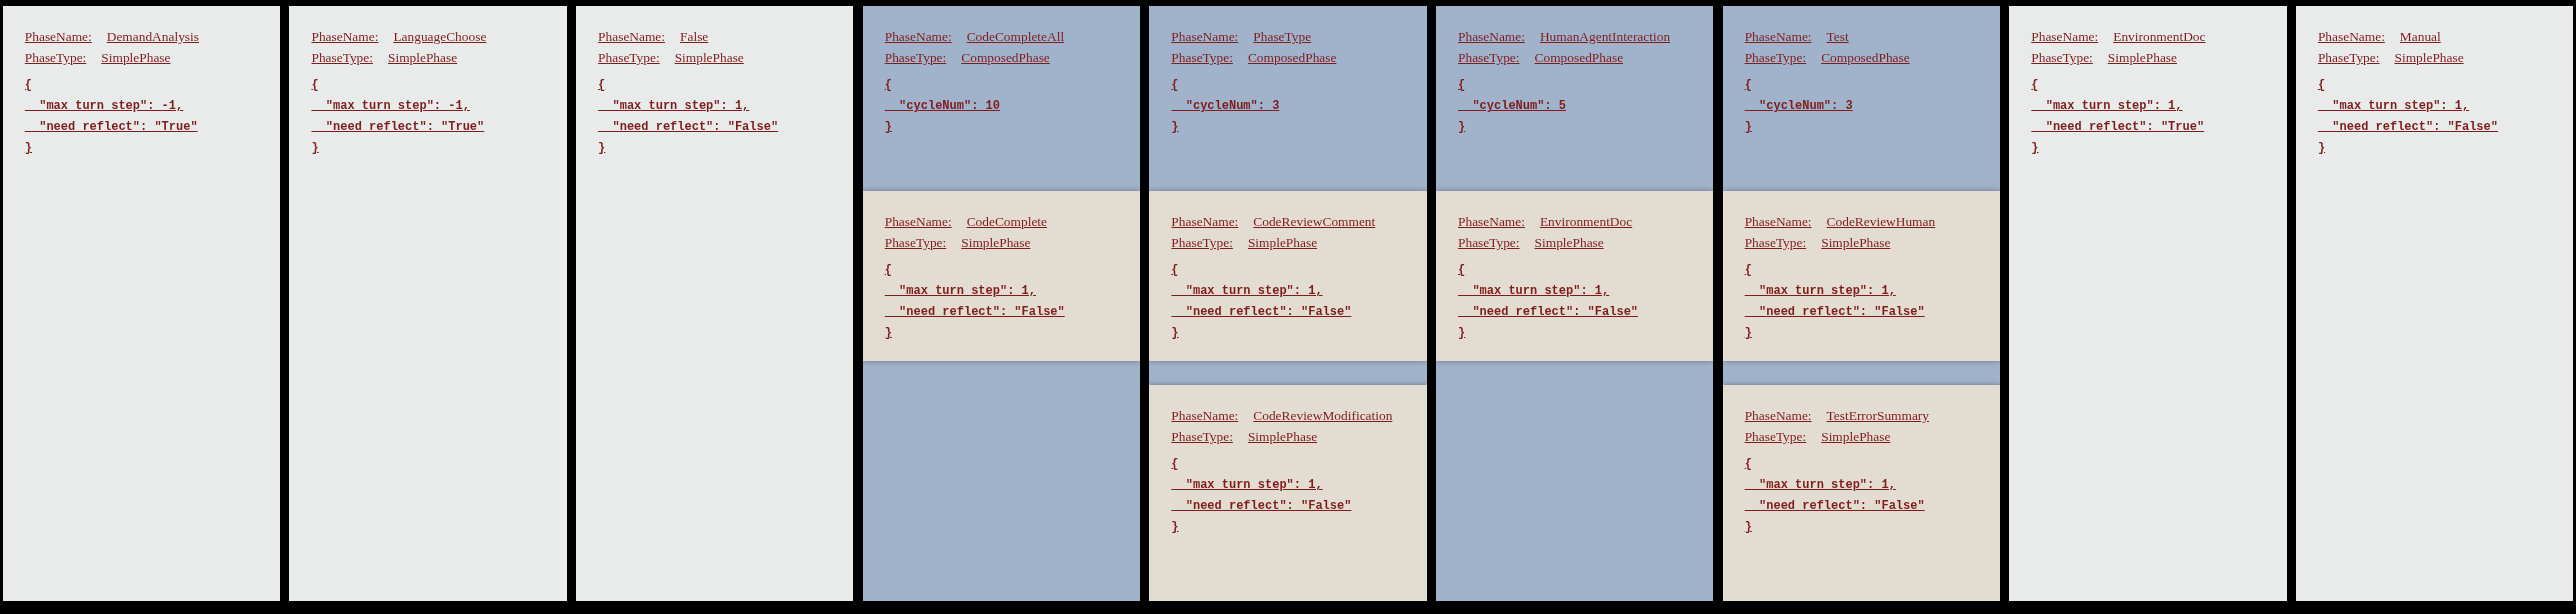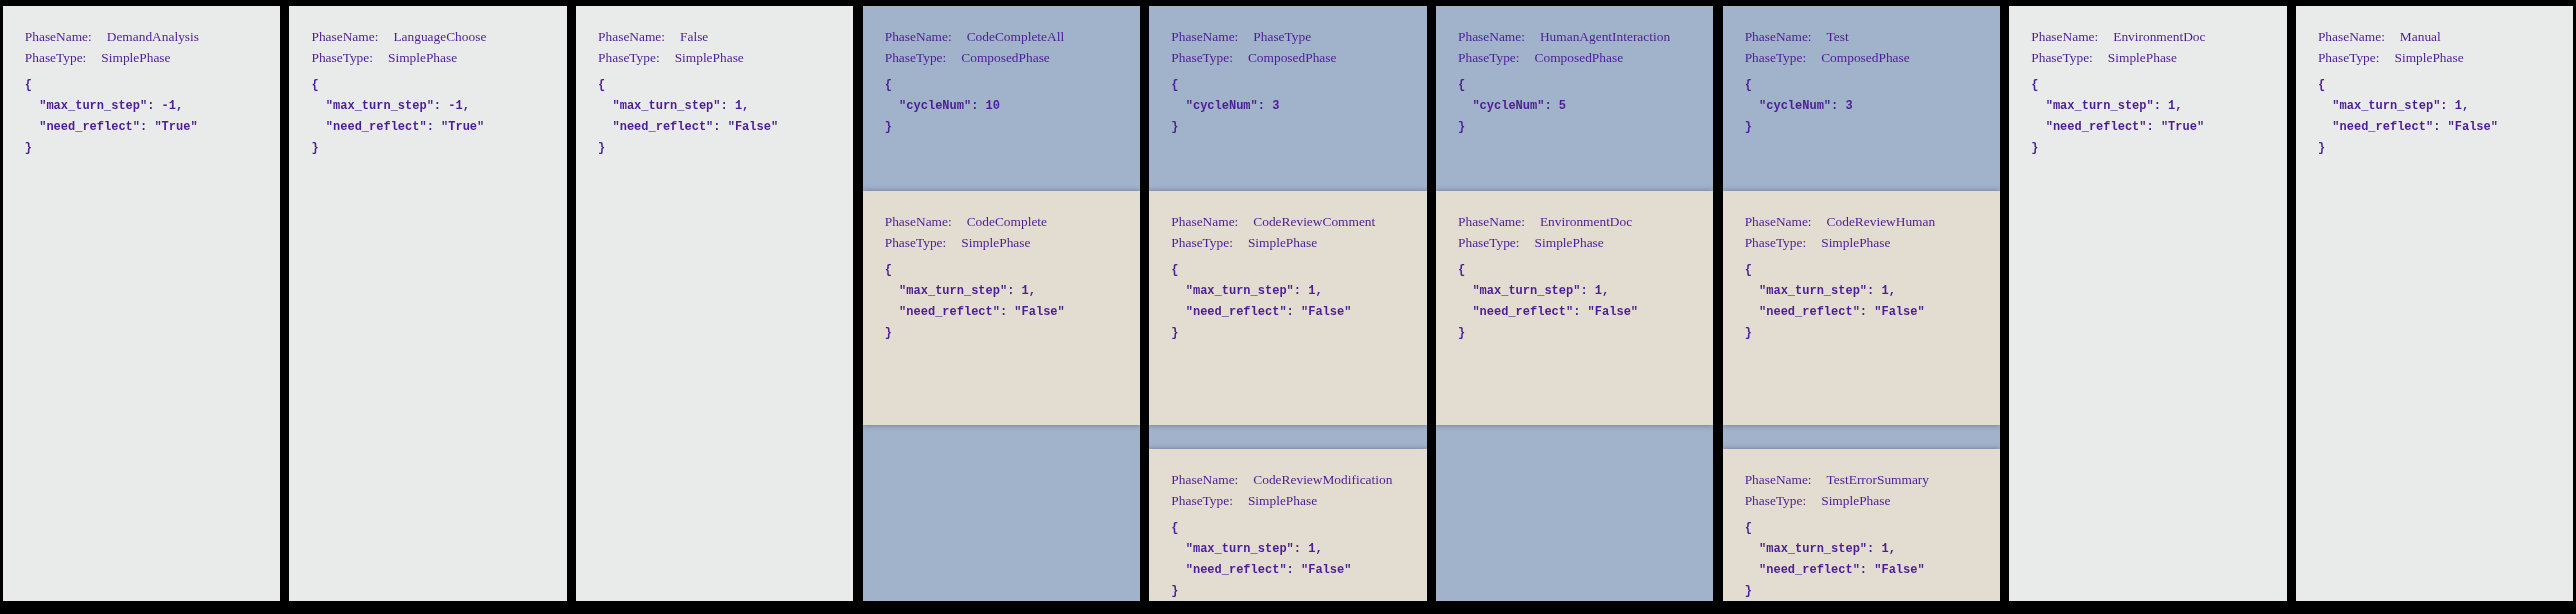--- a/index.html
+++ b/index.html
@@ -30,7 +30,7 @@
     box-shadow: 0 0 5.6px rgba(0,0,0,0.35);
   }
   .subcard.second { margin-top: 24px; height: 246px; }
-  .content { padding: 20.4px 7.4px 0 22px; color: #4c1d95; }
+  .content { padding: 20.4px 7.4px 0 22px; color: #7f1d1d; text-decoration: underline; }
   .row {
     font-family: "Liberation Serif", serif;
     font-size: 13.4px;

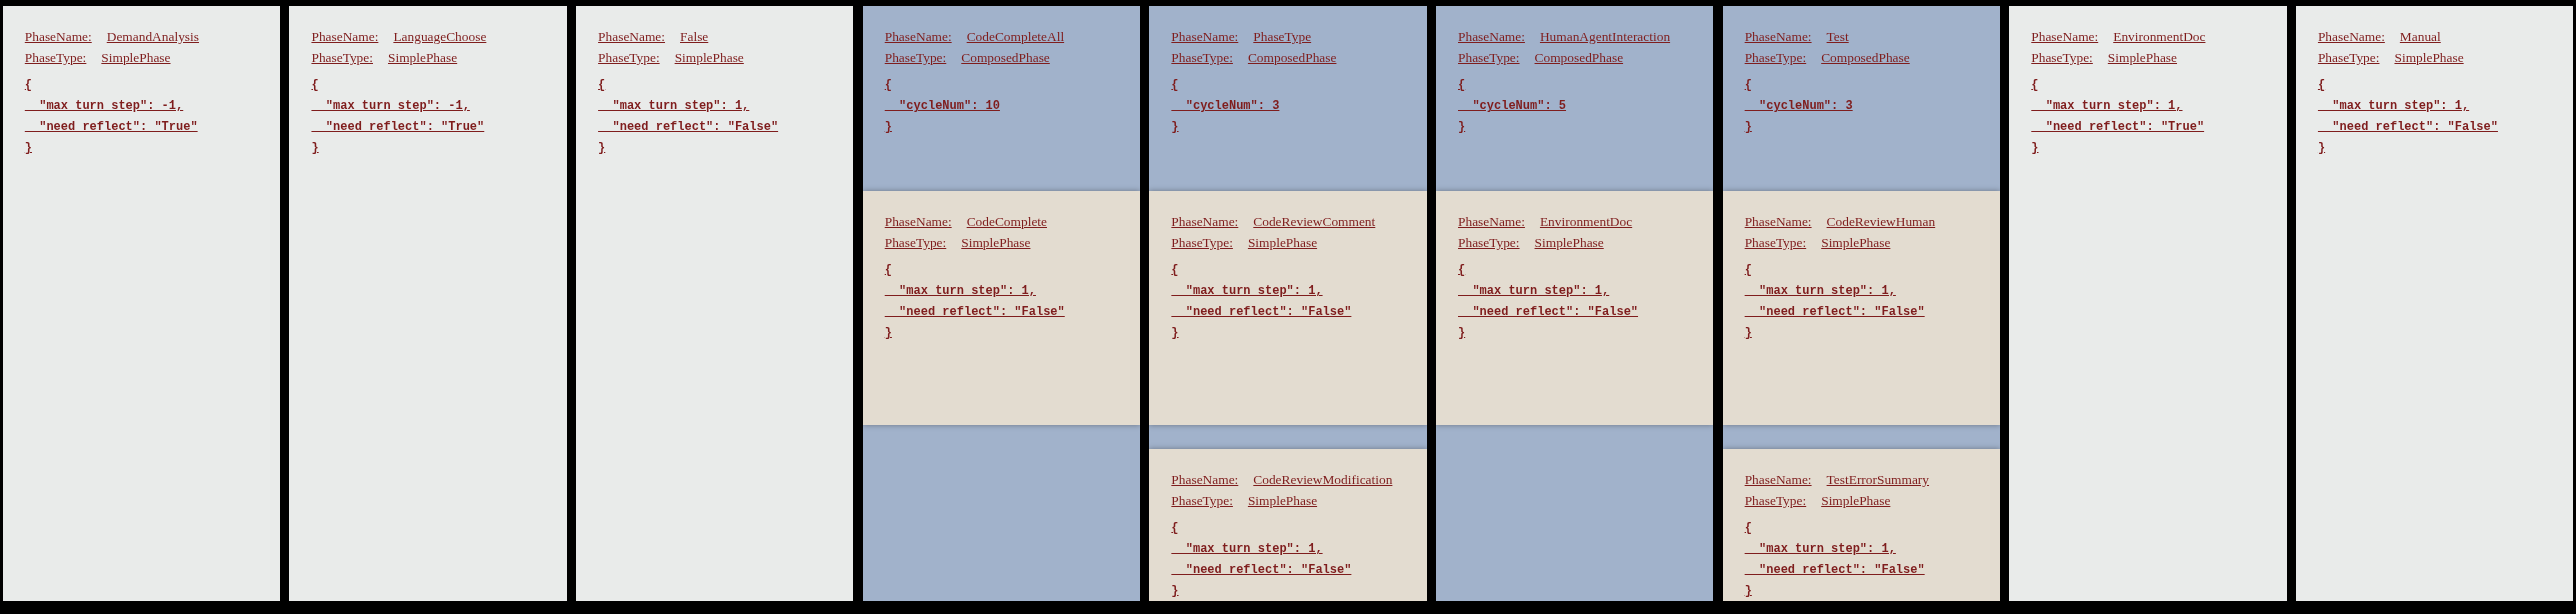--- a/index.html
+++ b/index.html
@@ -25,7 +25,7 @@
   .header-zone { height: 185px; box-sizing: border-box; }
   .subcard {
     background: #e3dcd0;
-    height: 234px;
+    height: 170px;
     box-sizing: border-box;
     box-shadow: 0 0 5.6px rgba(0,0,0,0.35);
   }

